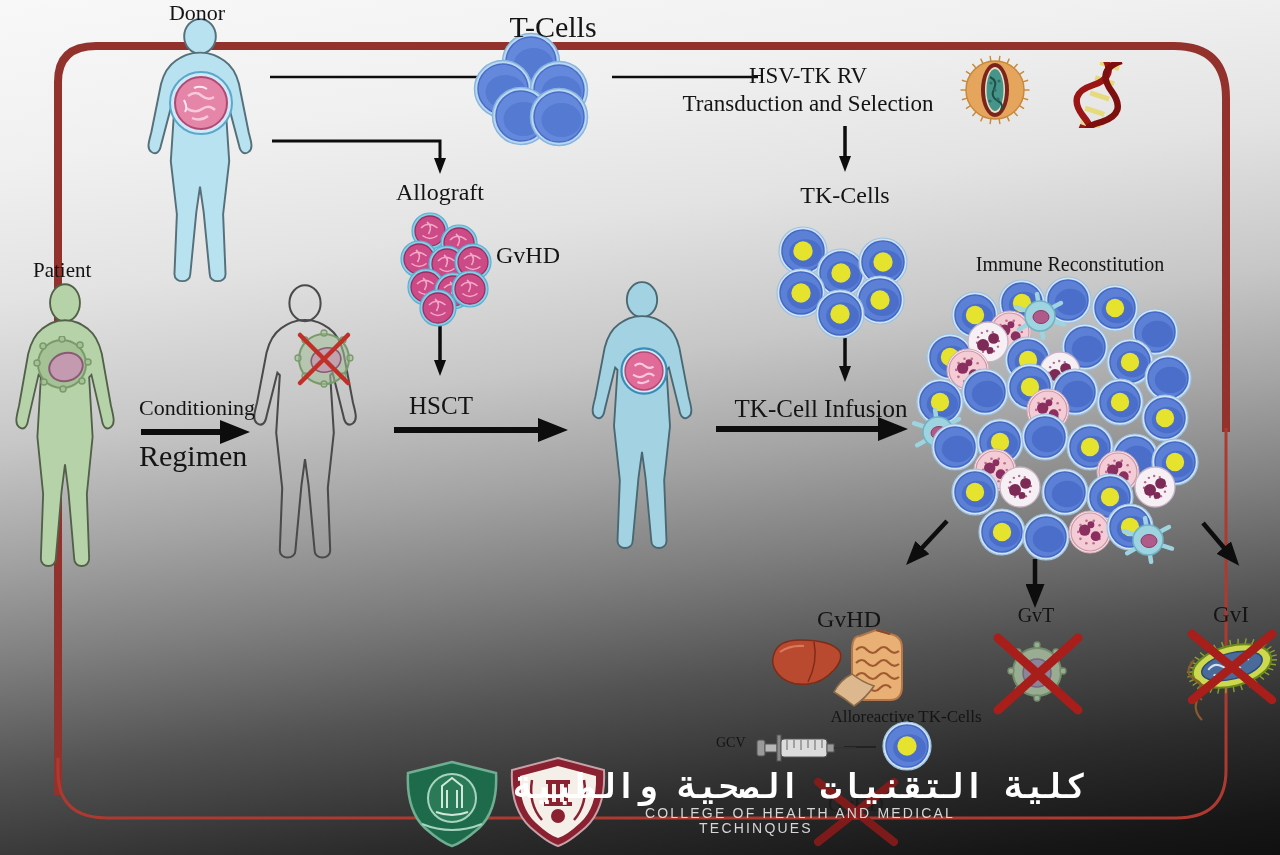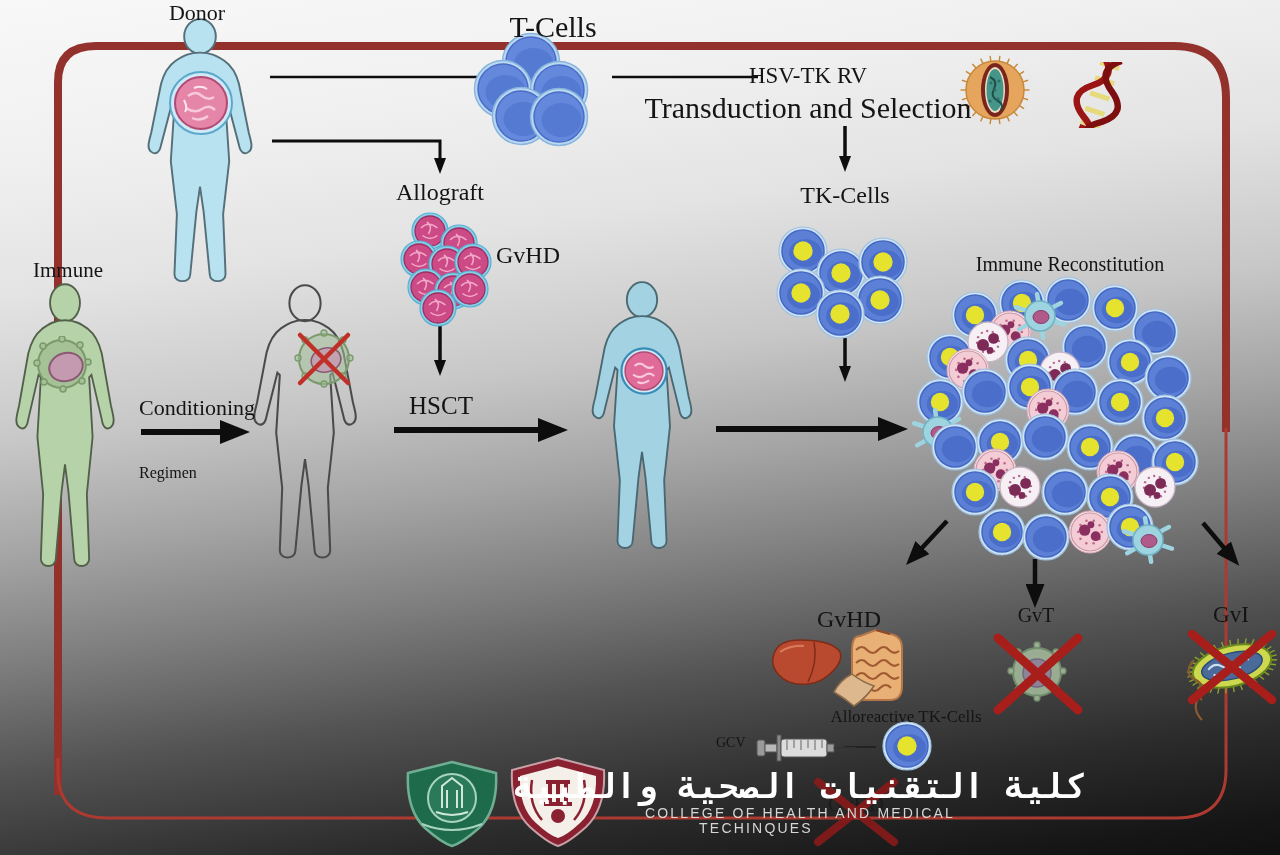--- a/index.html
+++ b/index.html
@@ -640,7 +640,7 @@
   <div class="lbl c" style="left:197px;top:1px;font-size:22px">Donor</div>
   <div class="lbl c" style="left:553px;top:11px;font-size:30px">T-Cells</div>
   <div class="lbl c" style="left:808px;top:64px;font-size:23px">HSV-TK RV</div>
-  <div class="lbl c" style="left:808px;top:92px;font-size:30px">Transduction and Selection</div>
+  <div class="lbl c" style="left:808px;top:92px;font-size:23px">Transduction and Selection</div>
   <div class="lbl c" style="left:845px;top:183px;font-size:24px">TK-Cells</div>
   <div class="lbl c" style="left:440px;top:180px;font-size:24px">Allograft</div>
   <div class="lbl" style="left:496px;top:243px;font-size:24px">GvHD</div>

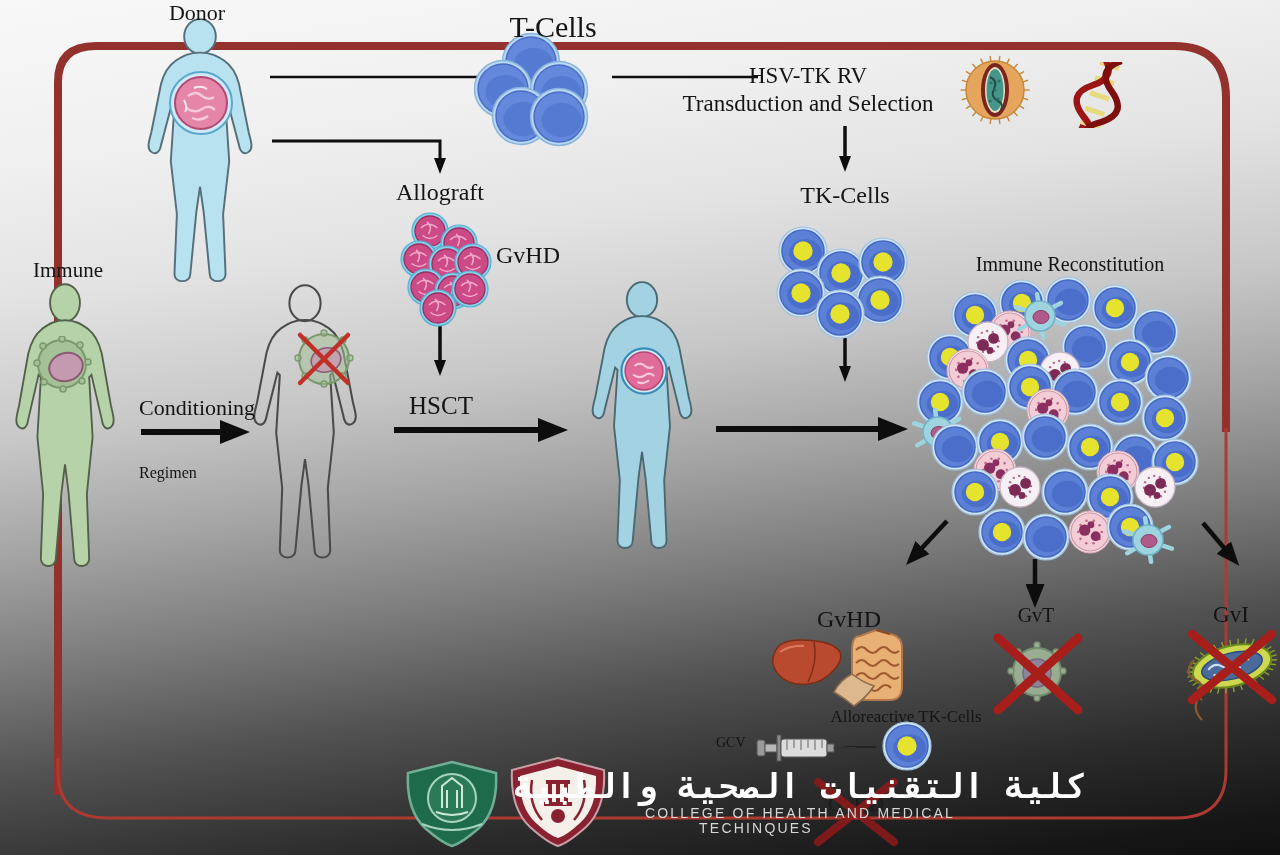--- a/index.html
+++ b/index.html
@@ -644,7 +644,7 @@
   <div class="lbl c" style="left:845px;top:183px;font-size:24px">TK-Cells</div>
   <div class="lbl c" style="left:440px;top:180px;font-size:24px">Allograft</div>
   <div class="lbl" style="left:496px;top:243px;font-size:24px">GvHD</div>
-  <div class="lbl" style="left:33px;top:259px;font-size:21px">Immune</div>
+  <div class="lbl" style="left:33px;top:259px;font-size:21px">Patient</div>
   <div class="lbl" style="left:139px;top:396px;font-size:22px">Conditioning</div>
   <div class="lbl" style="left:139px;top:465px;font-size:16px">Regimen</div>
   <div class="lbl c" style="left:441px;top:393px;font-size:25px">HSCT</div>

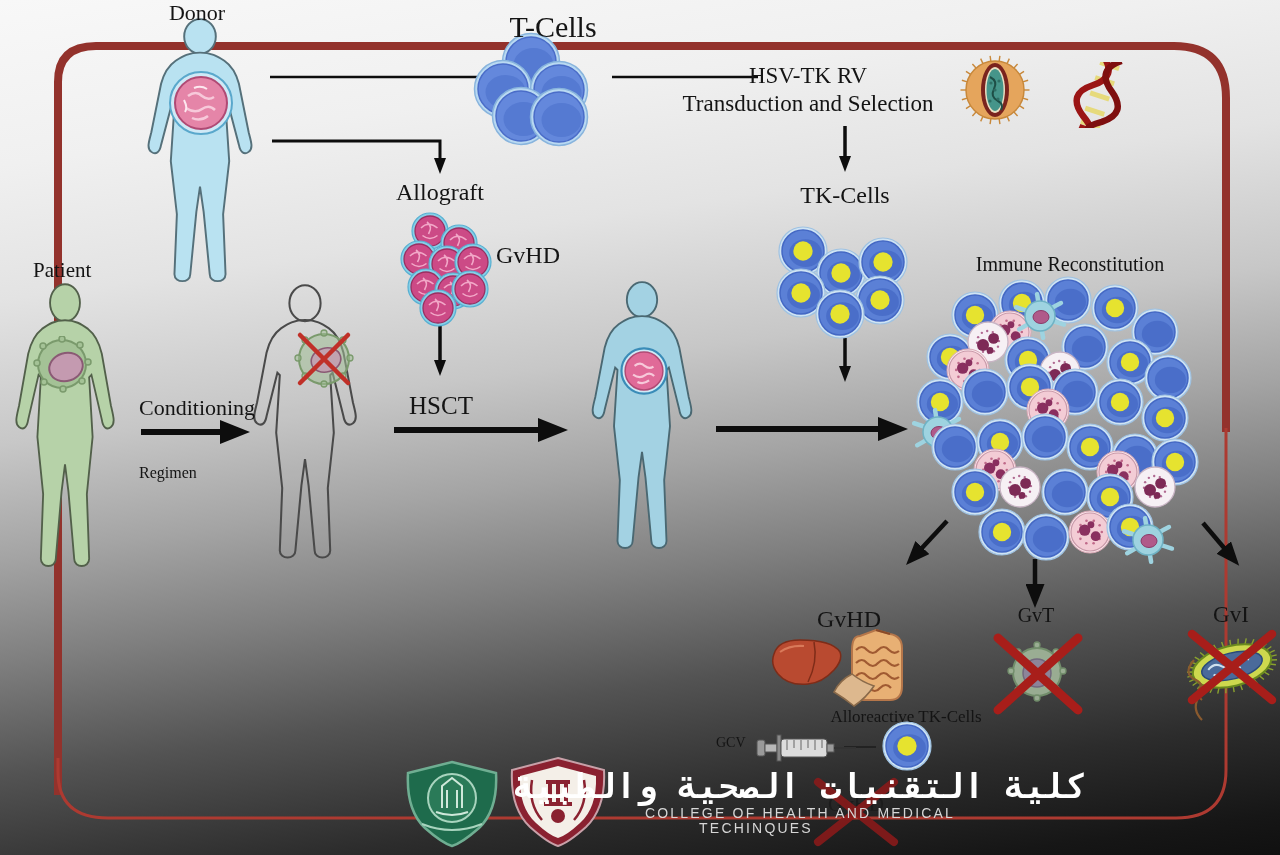--- a/index.html
+++ b/index.html
@@ -648,6 +648,7 @@
   <div class="lbl" style="left:139px;top:396px;font-size:22px">Conditioning</div>
   <div class="lbl" style="left:139px;top:465px;font-size:16px">Regimen</div>
   <div class="lbl c" style="left:441px;top:393px;font-size:25px">HSCT</div>
+  <div class="lbl c" style="left:821px;top:396px;font-size:25px">TK-Cell Infusion</div>
   <div class="lbl c" style="left:1070px;top:254px;font-size:20px">Immune Reconstitution</div>
   <div class="lbl c" style="left:849px;top:607px;font-size:24px">GvHD</div>
   <div class="lbl c" style="left:1036px;top:605px;font-size:20px">GvT</div>

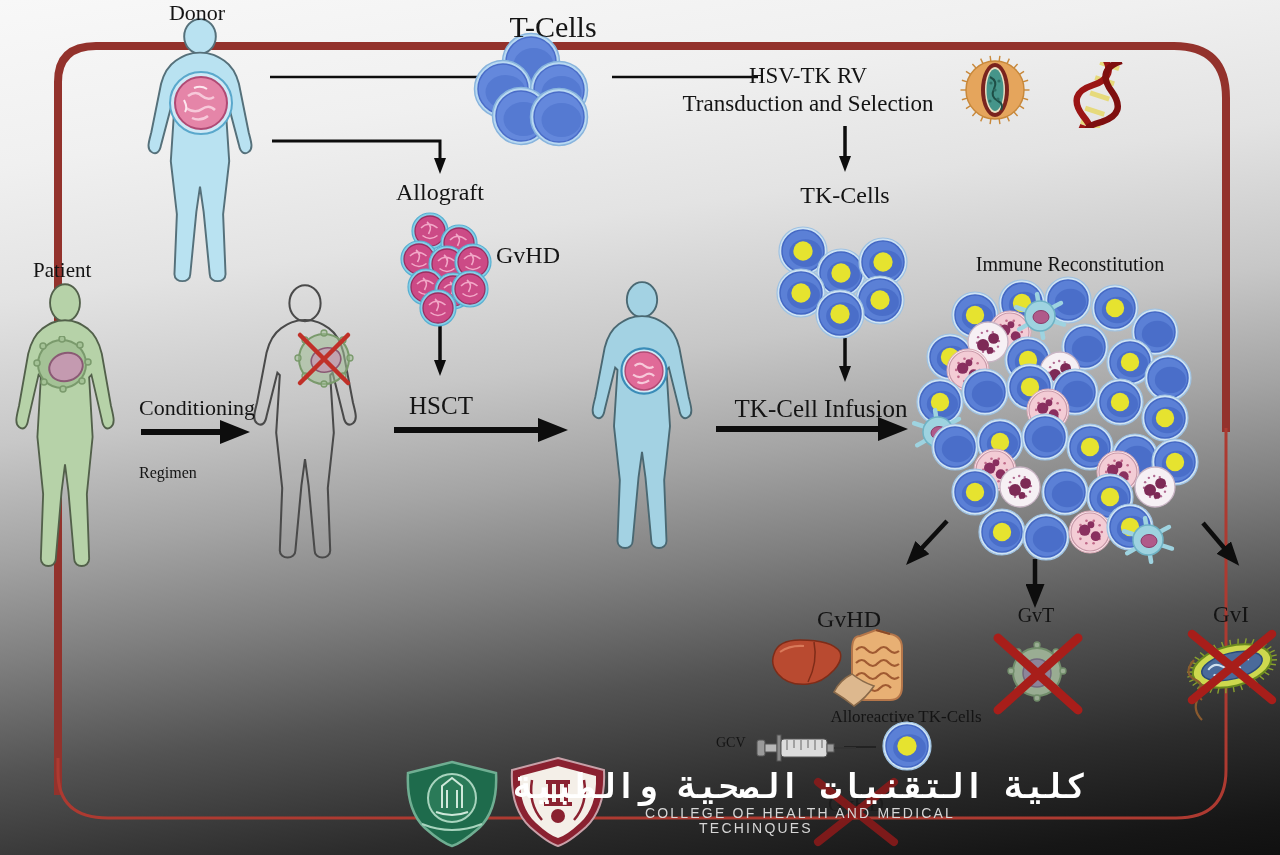--- a/index.html
+++ b/index.html
@@ -646,7 +646,7 @@
   <div class="lbl" style="left:496px;top:243px;font-size:24px">GvHD</div>
   <div class="lbl" style="left:33px;top:259px;font-size:21px">Patient</div>
   <div class="lbl" style="left:139px;top:396px;font-size:22px">Conditioning</div>
-  <div class="lbl" style="left:139px;top:465px;font-size:16px">Regimen</div>
+  <div class="lbl" style="left:139px;top:440px;font-size:30px">Regimen</div>
   <div class="lbl c" style="left:441px;top:393px;font-size:25px">HSCT</div>
   <div class="lbl c" style="left:821px;top:396px;font-size:25px">TK-Cell Infusion</div>
   <div class="lbl c" style="left:1070px;top:254px;font-size:20px">Immune Reconstitution</div>

